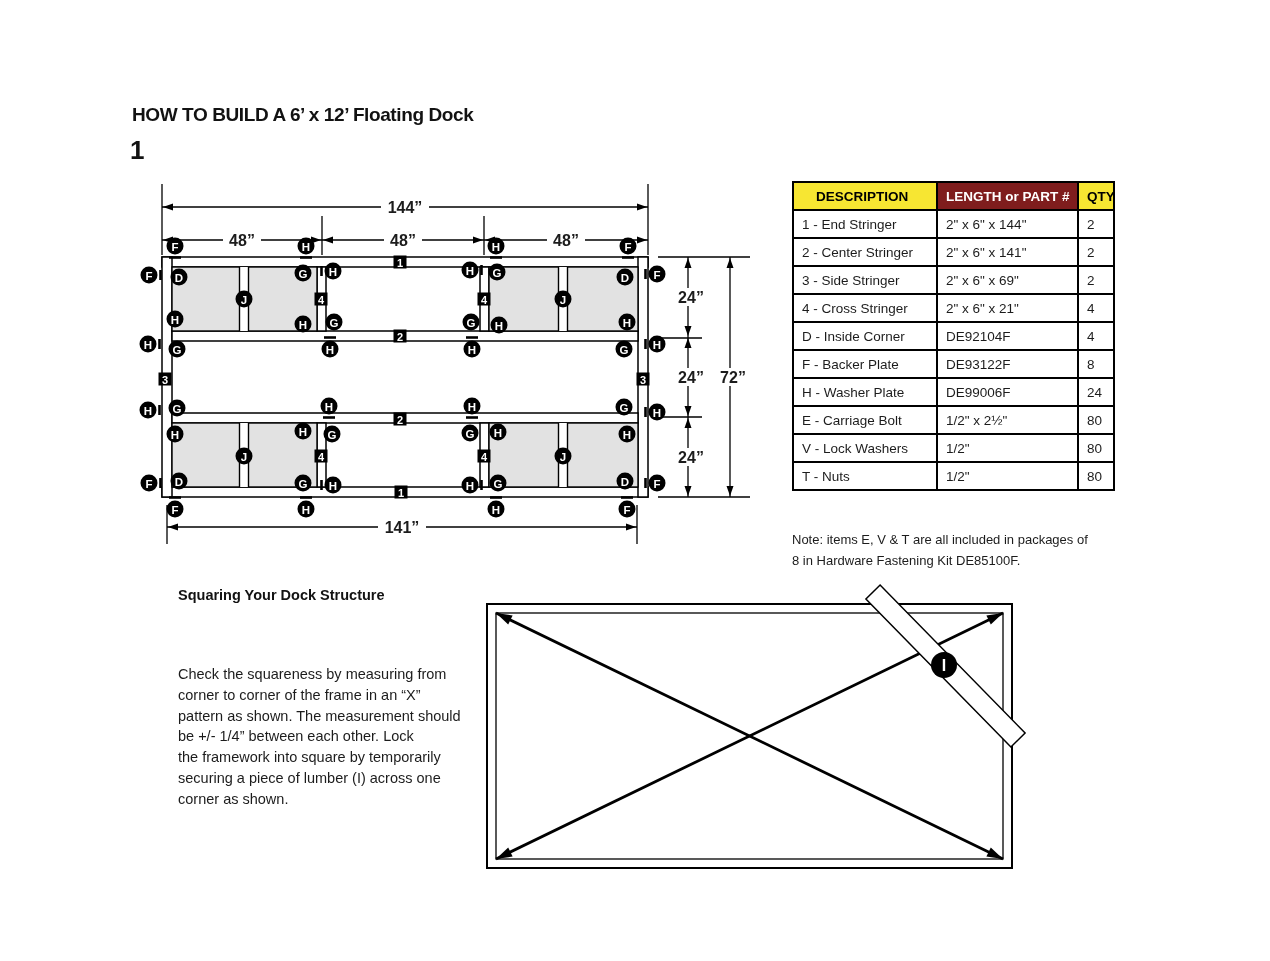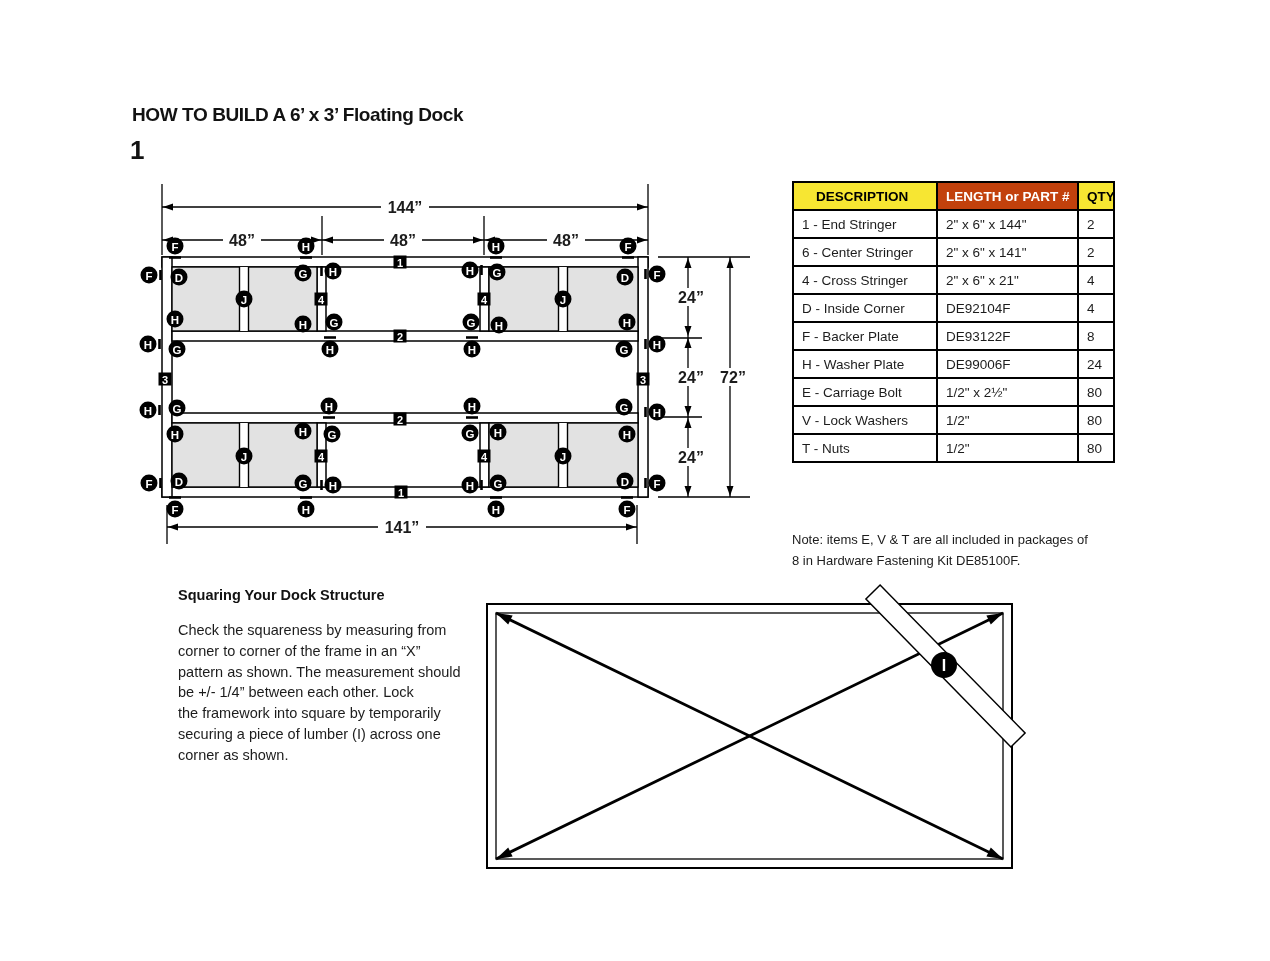--- a/index.html
+++ b/index.html
@@ -269,7 +269,7 @@
       <text x="944" y="665.5" text-anchor="middle" dominant-baseline="central" font-size="16" font-weight="bold" fill="#fff">I</text>
     </svg>
 
-  <div class="abs title">HOW TO BUILD A 6’ x 3’ Floating Dock</div>
+  <div class="abs title">HOW TO BUILD A 6’ x 12’ Floating Dock</div>
   <div class="abs step-num">1</div>
 
   <table class="parts abs">

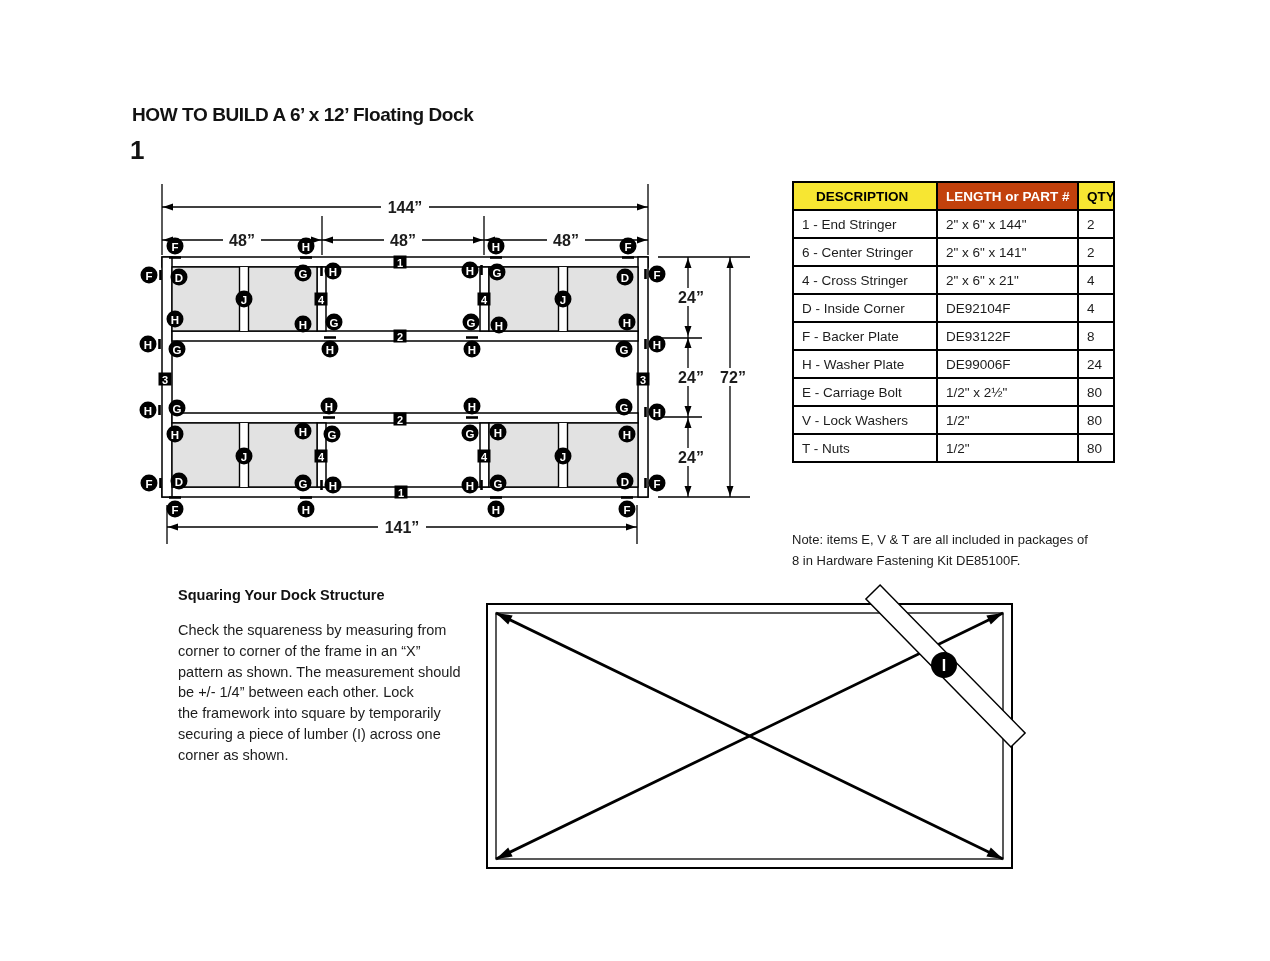--- a/index.html
+++ b/index.html
@@ -281,7 +281,7 @@
     <thead>
         <tr>
           <th style="background: rgb(247, 230, 50); color: rgb(0, 0, 0); padding-left: 22px;">DESCRIPTION</th>
-          <th style="background: #c2410c; color: rgb(255, 255, 255); margin-left: 44px;">LENGTH or PART #</th>
+          <th style="background: #7f1d1d; color: rgb(255, 255, 255); margin-left: 44px;">LENGTH or PART #</th>
           <th style="background: rgb(247, 230, 50); color: rgb(0, 0, 0);">QTY.</th>
         </tr>
       </thead>

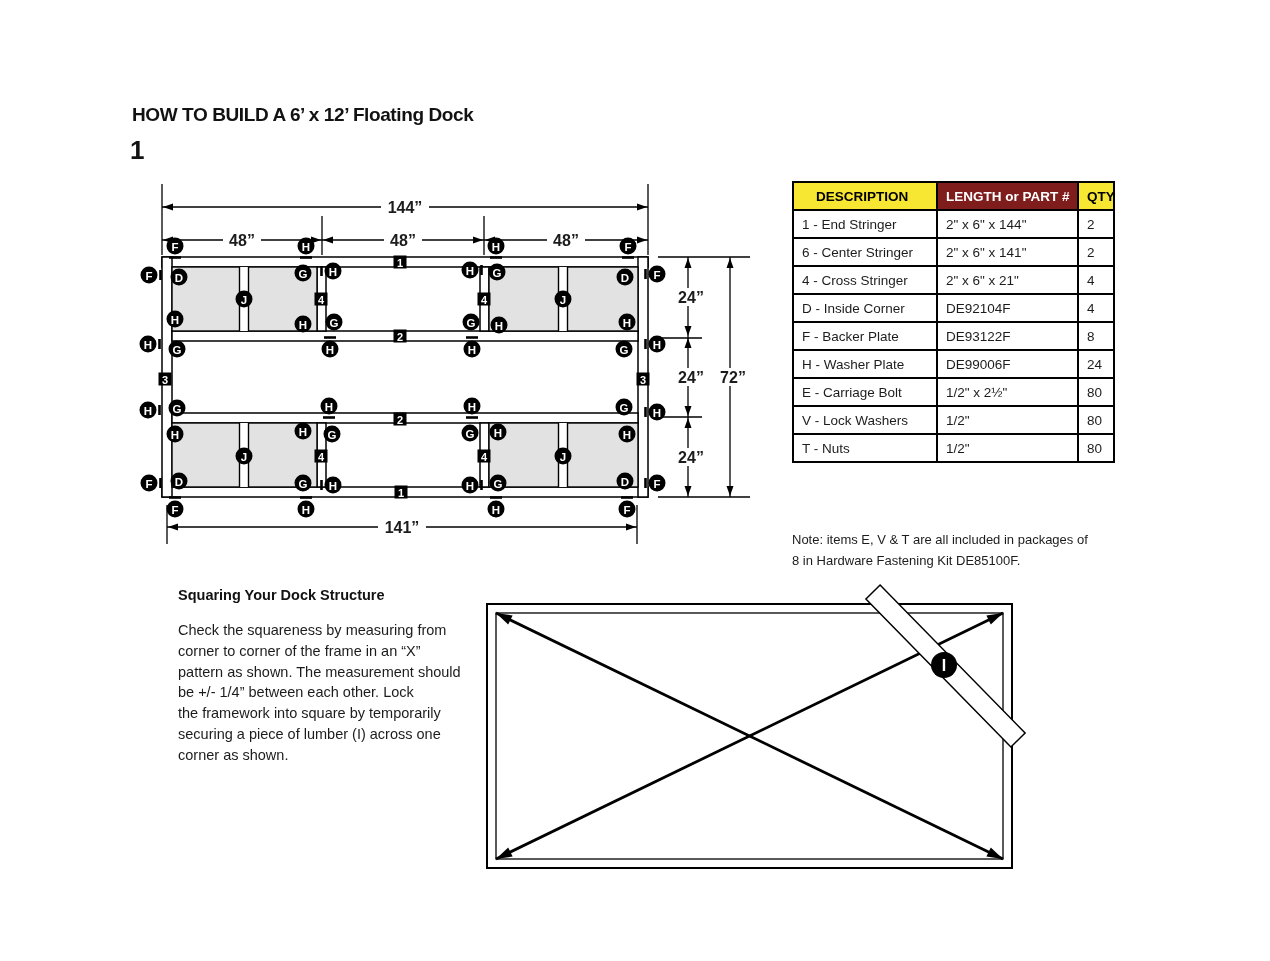--- a/index.html
+++ b/index.html
@@ -292,7 +292,7 @@
           <td>2</td>
         </tr>
         <tr>
-          <td>6 - Center Stringer</td>
+          <td>2 - Center Stringer</td>
           <td>2" x 6" x 141"</td>
           <td>2</td>
         </tr>

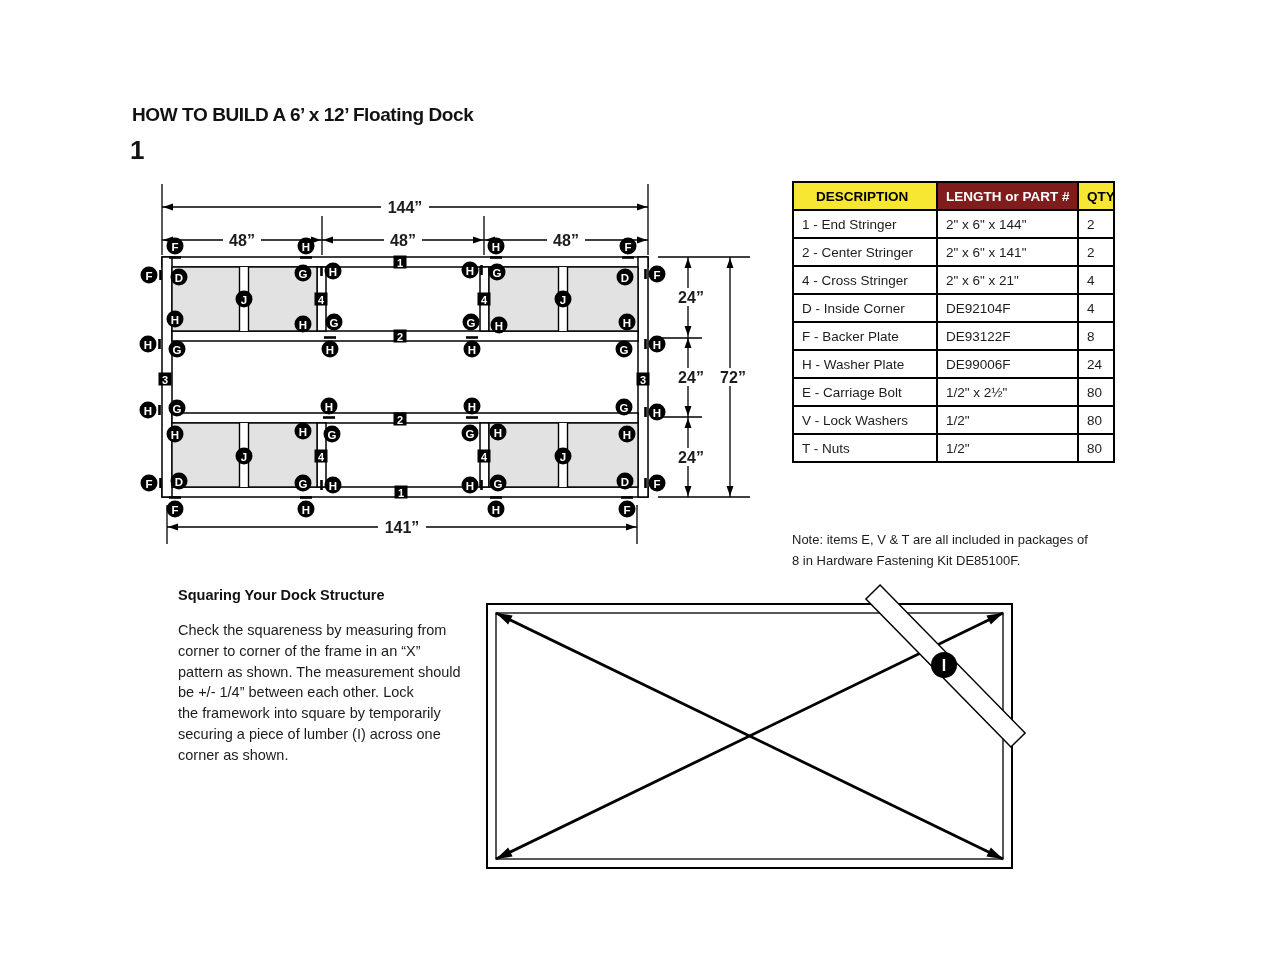--- a/index.html
+++ b/index.html
@@ -297,6 +297,11 @@
           <td>2</td>
         </tr>
         <tr>
+          <td>3 - Side Stringer</td>
+          <td>2" x 6" x 69"</td>
+          <td>2</td>
+        </tr>
+        <tr>
           <td>4 - Cross Stringer</td>
           <td>2" x 6" x 21"</td>
           <td>4</td>

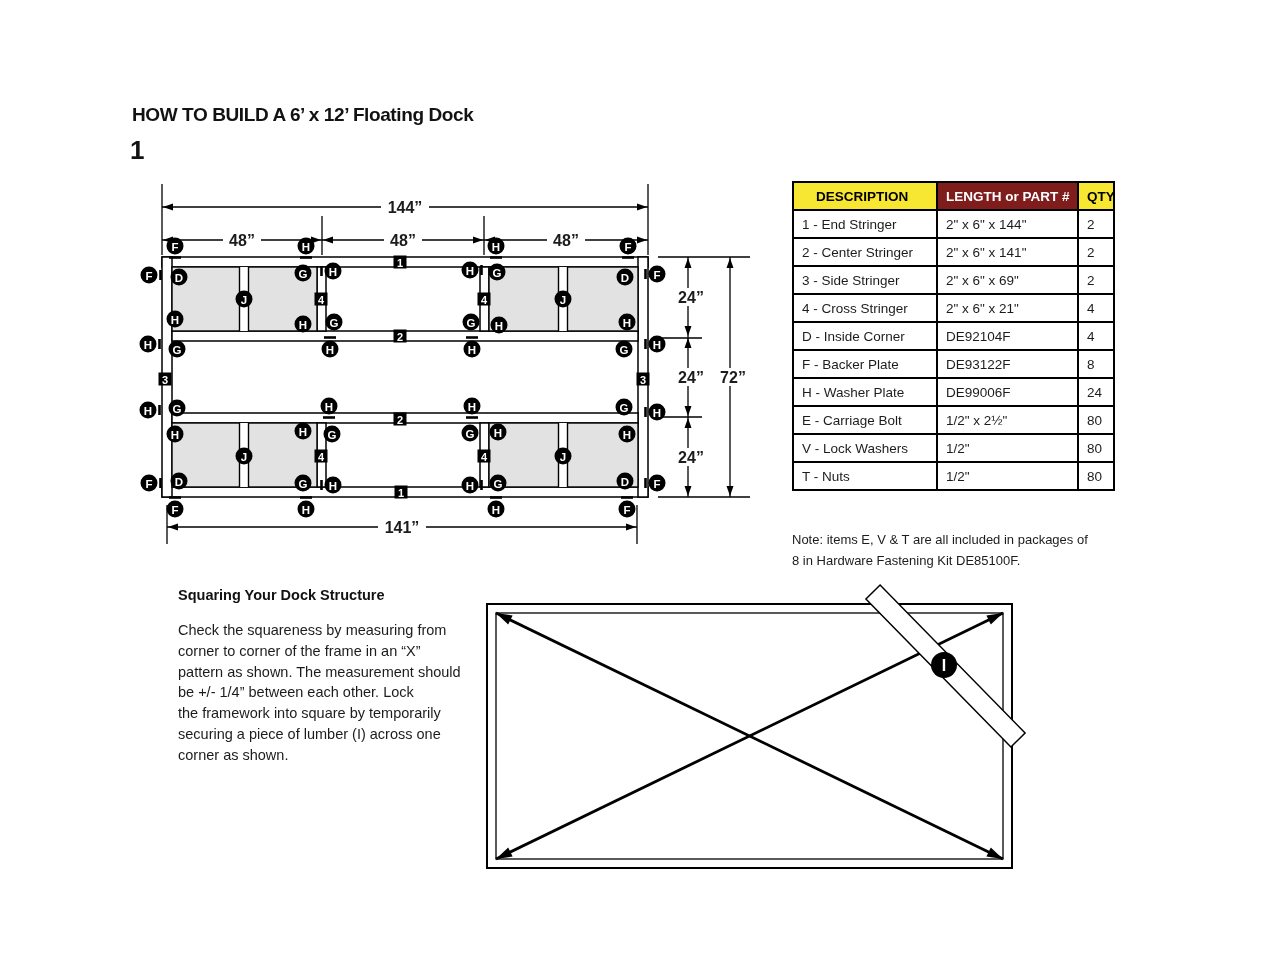--- a/index.html
+++ b/index.html
@@ -11,7 +11,7 @@
   .step-text{left:160px;top:143px;font-size:14.5px;color:#1c1c1c;}
   .note{left:792px;top:529px;font-size:13px;line-height:21px;white-space:pre-line;color:#1c1c1c;}
   .sq-head{left:178px;top:587px;font-size:14.5px;font-weight:bold;color:#121212;}
-  .sq-body{left:178px;top:620px;font-size:14.5px;line-height:20.8px;white-space:pre-line;color:#1c1c1c;}
+  .sq-body{left:178px;top:664px;font-size:14.5px;line-height:20.8px;white-space:pre-line;color:#1c1c1c;}
   table.parts{left:792px;top:181px;border-collapse:collapse;table-layout:fixed;width:321px;
         font-size:13.5px;}
   table.parts th,table.parts td{border:2px solid #000;padding:0 0 0 8px;text-align:left;

